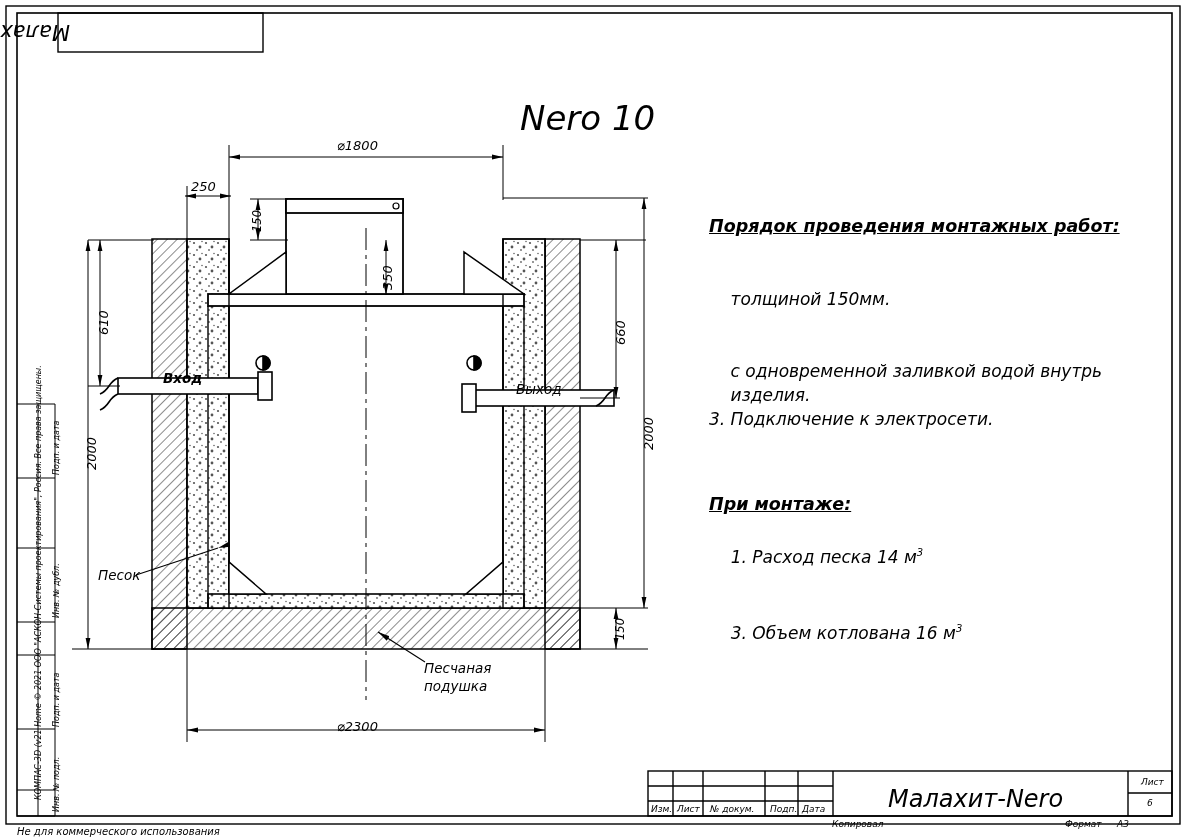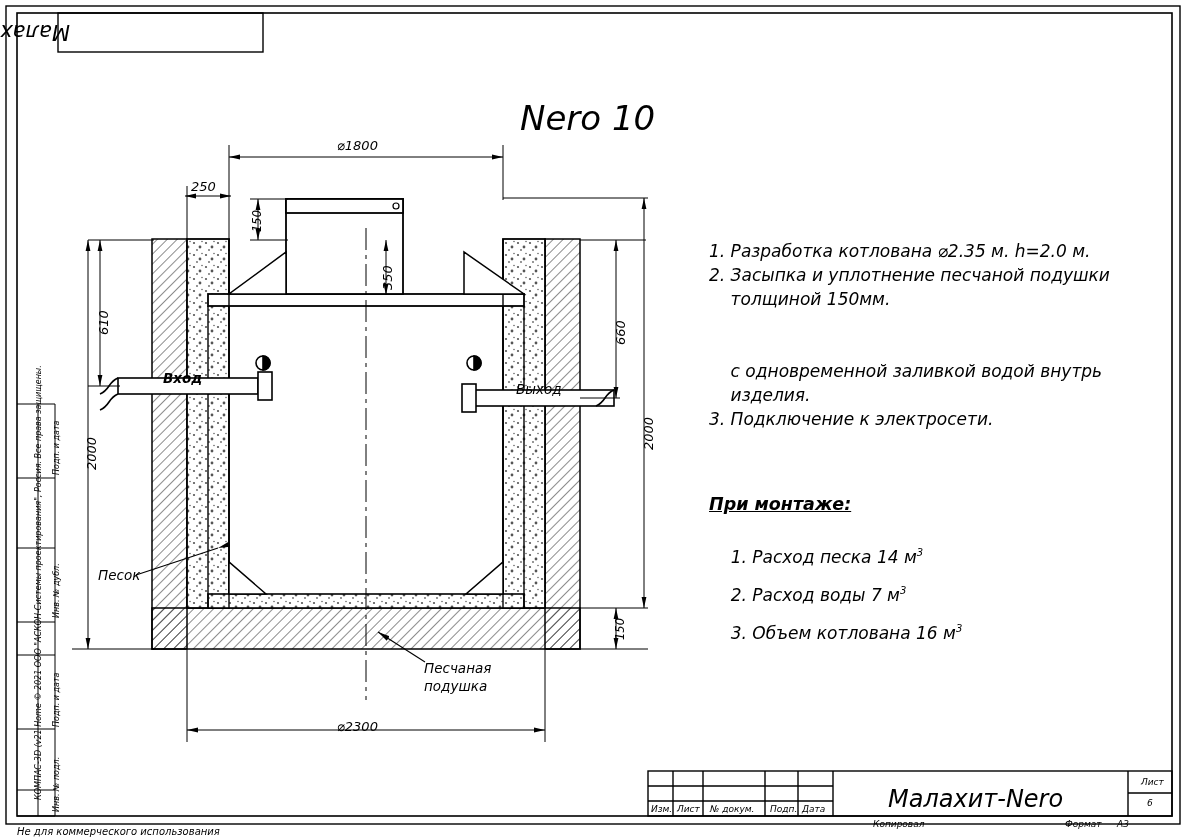--- a/index.html
+++ b/index.html
@@ -272,6 +272,7 @@
 
   <div class="txt title-sub" style="left:520px; top:98px;">Nero 10</div>
 
+  <div class="txt heading" style="left:709px; top:216px;">Порядок проведения монтажных работ:</div>
   <div class="txt note" style="left:709px; top:241px;">1. Разработка котлована ⌀2.35 м. h=2.0 м.</div>
   <div class="txt note" style="left:709px; top:265px;">2. Засыпка и уплотнение песчаной подушки</div>
   <div class="txt note" style="left:709px; top:289px;">    толщиной 150мм.</div>

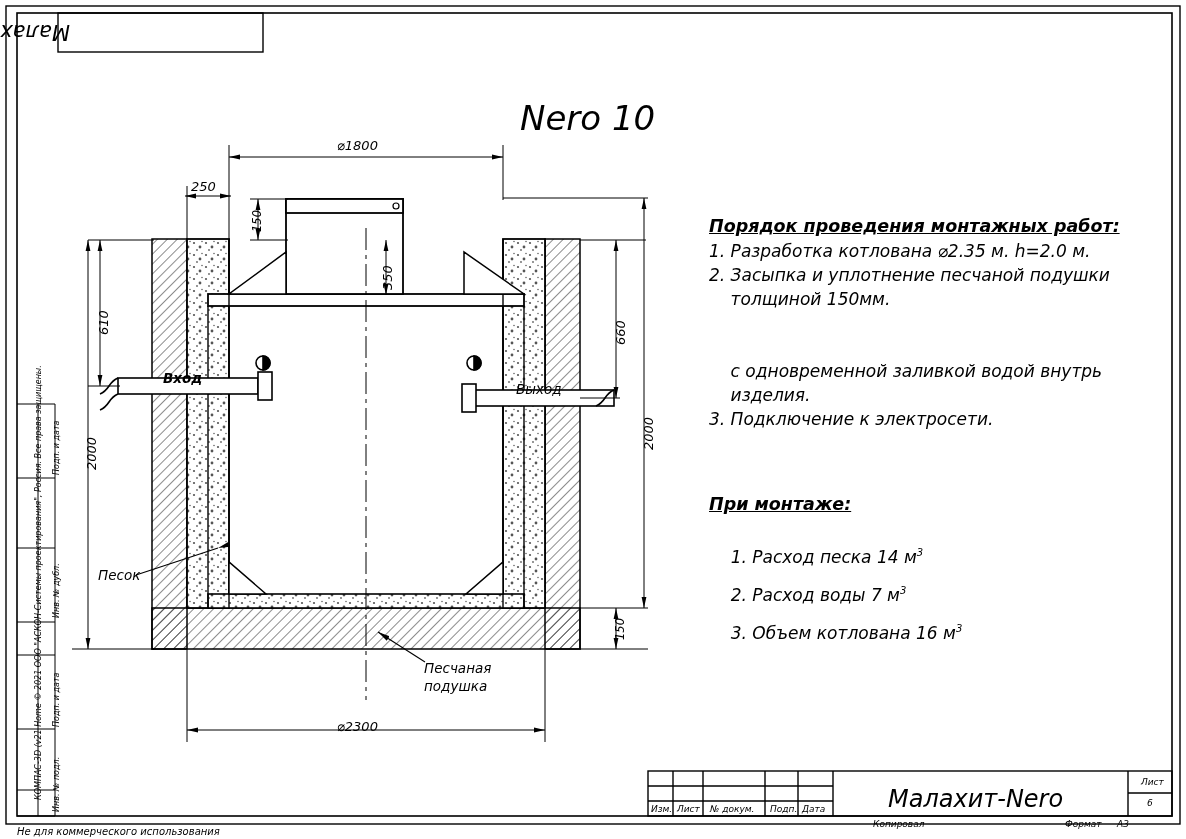--- a/index.html
+++ b/index.html
@@ -273,7 +273,6 @@
   <div class="txt title-sub" style="left:520px; top:98px;">Nero 10</div>
 
   <div class="txt heading" style="left:709px; top:216px;">Порядок проведения монтажных работ:</div>
-  <div class="txt note" style="left:709px; top:241px;">1. Разработка котлована ⌀2.35 м. h=2.0 м.</div>
   <div class="txt note" style="left:709px; top:265px;">2. Засыпка и уплотнение песчаной подушки</div>
   <div class="txt note" style="left:709px; top:289px;">    толщиной 150мм.</div>
   <div class="txt note" style="left:709px; top:361px;">    с одновременной заливкой водой внутрь</div>

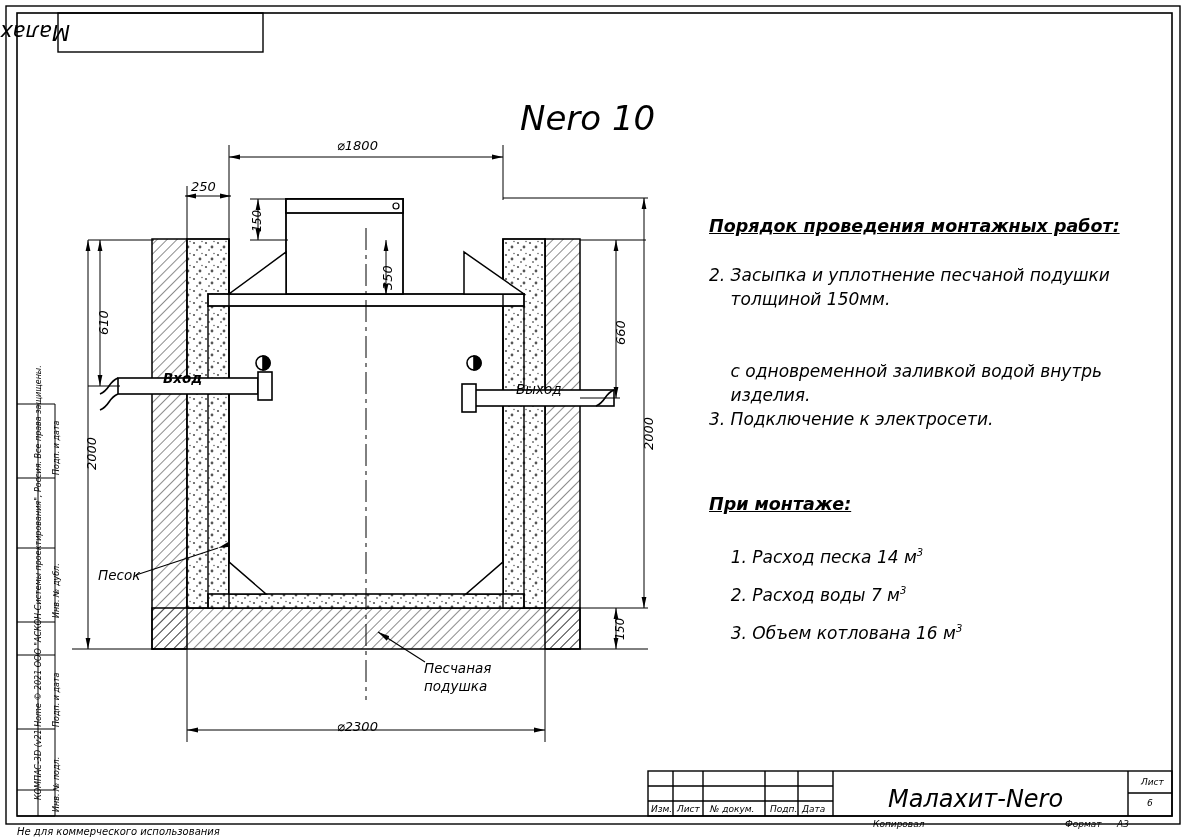--- a/index.html
+++ b/index.html
@@ -273,7 +273,6 @@
   <div class="txt title-sub" style="left:520px; top:98px;">Nero 10</div>
 
   <div class="txt heading" style="left:709px; top:216px;">Порядок проведения монтажных работ:</div>
-  <div class="txt note" style="left:709px; top:265px;">2. Засыпка и уплотнение песчаной подушки</div>
   <div class="txt note" style="left:709px; top:289px;">    толщиной 150мм.</div>
   <div class="txt note" style="left:709px; top:361px;">    с одновременной заливкой водой внутрь</div>
   <div class="txt note" style="left:709px; top:385px;">    изделия.</div>

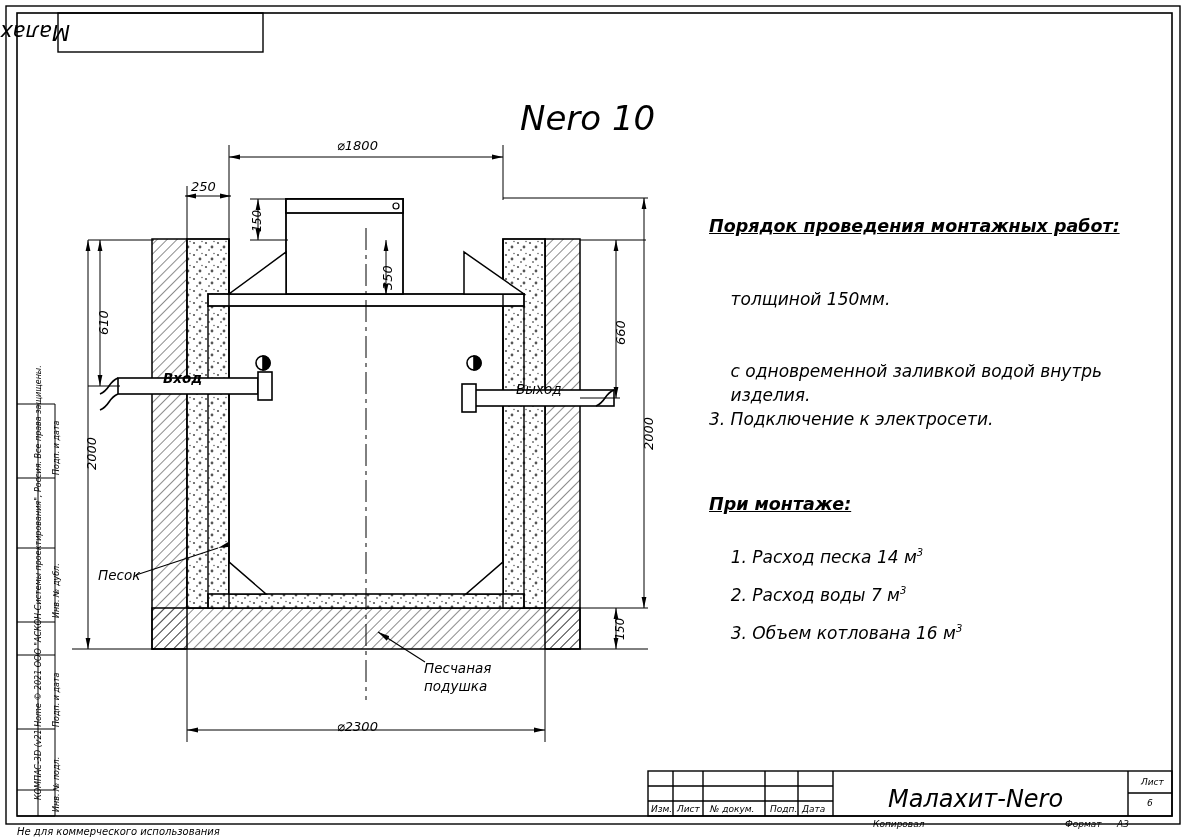--- a/index.html
+++ b/index.html
@@ -282,9 +282,6 @@
   <div class="txt note" style="left:709px; top:527px;">
     <span>1. Расход песка 14 м</span><span class="sup">3</span>
   </div>
-  <div class="txt note" style="left:709px; top:565px;">
-    <span>2. Расход воды 7 м</span><span class="sup">3</span>
-  </div>
   <div class="txt note" style="left:709px; top:603px;">
     <span>3. Объем котлована 16 м</span><span class="sup">3</span>
   </div>

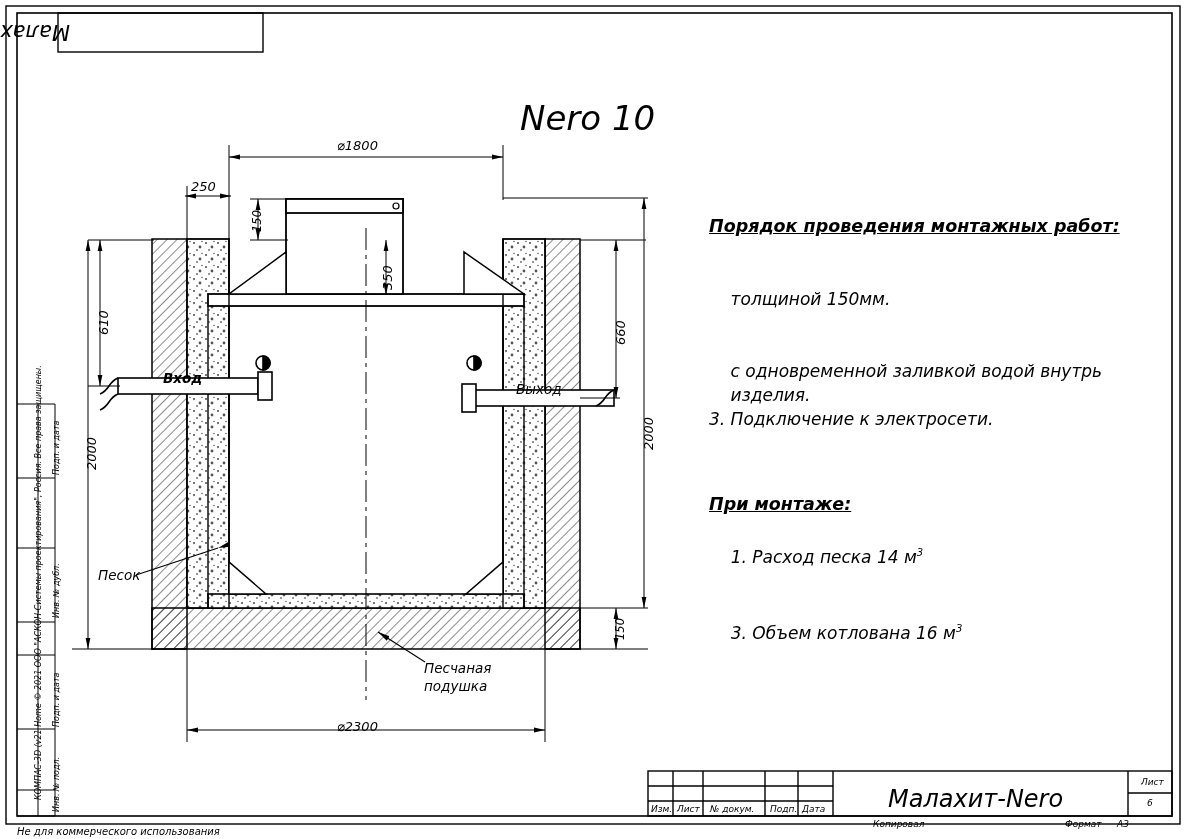--- a/index.html
+++ b/index.html
@@ -317,7 +317,7 @@
   <div class="txt tb-title" style="left:888px; top:785px;">Малахит-Nero</div>
   <div class="txt tb" style="left:1141px; top:777px;">Лист</div>
   <div class="txt tb" style="left:1147px; top:798px;">6</div>
-  <div class="txt tb" style="left:873px; top:819px;">Копировал</div>
+  <div class="txt tb" style="left:832px; top:819px;">Копировал</div>
   <div class="txt tb" style="left:1065px; top:819px;">Формат</div>
   <div class="txt tb" style="left:1117px; top:819px;">А3</div>
 

